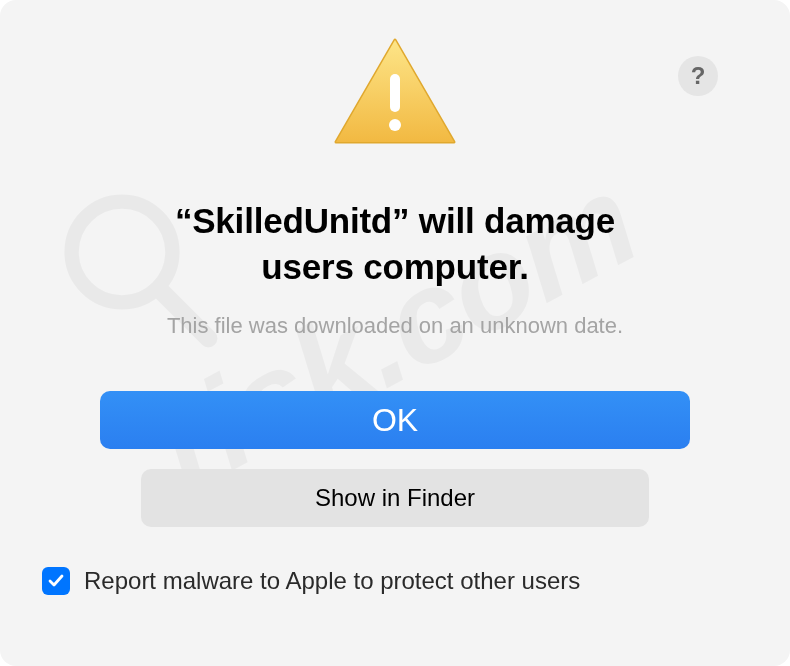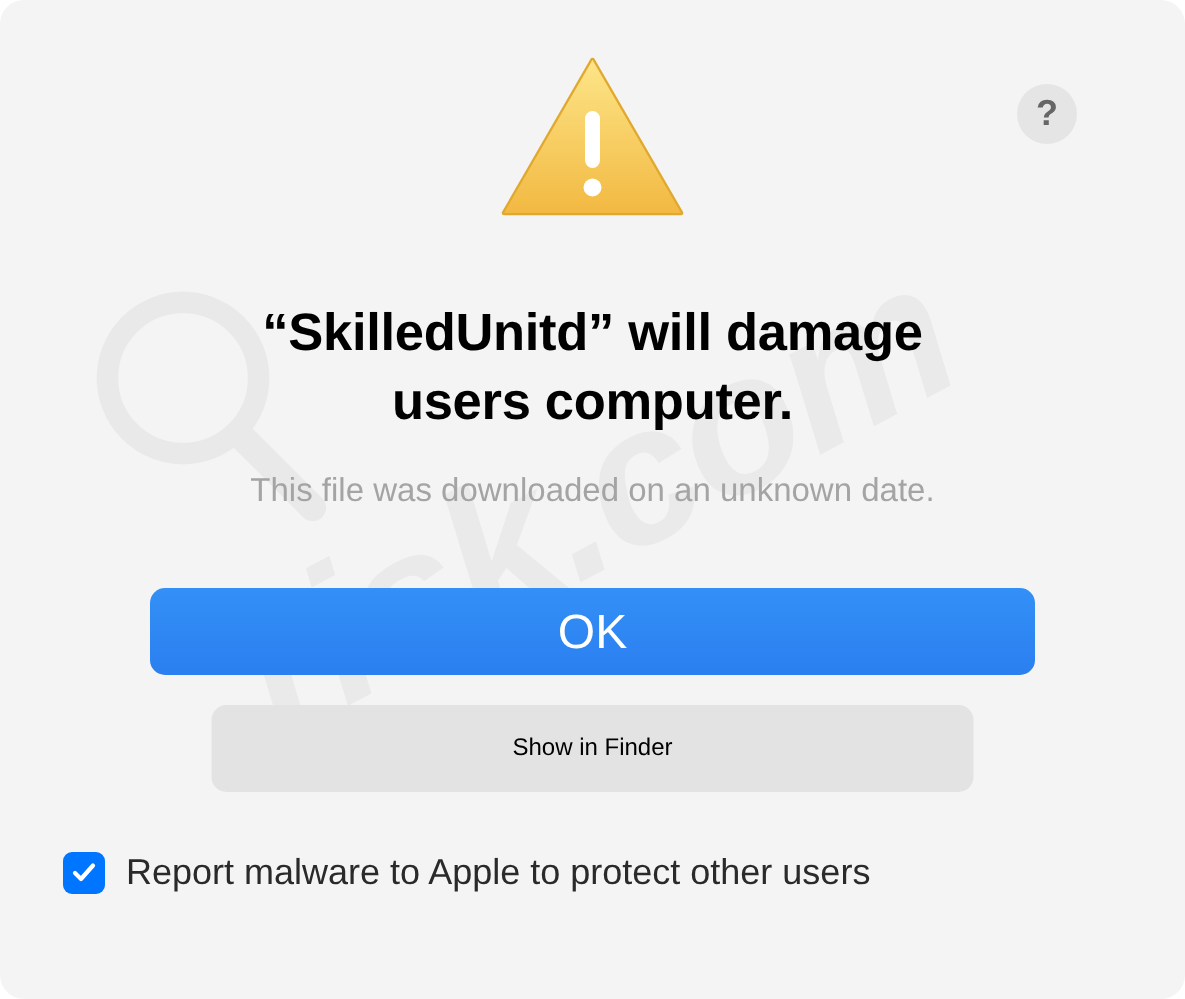--- a/index.html
+++ b/index.html
@@ -89,7 +89,7 @@
       border: none;
       border-radius: 10px;
       color: #000;
-      font-size: 16px;
+      font-size: 24px;
       font-weight: 400;
       cursor: pointer;
       margin-bottom: 40px;

